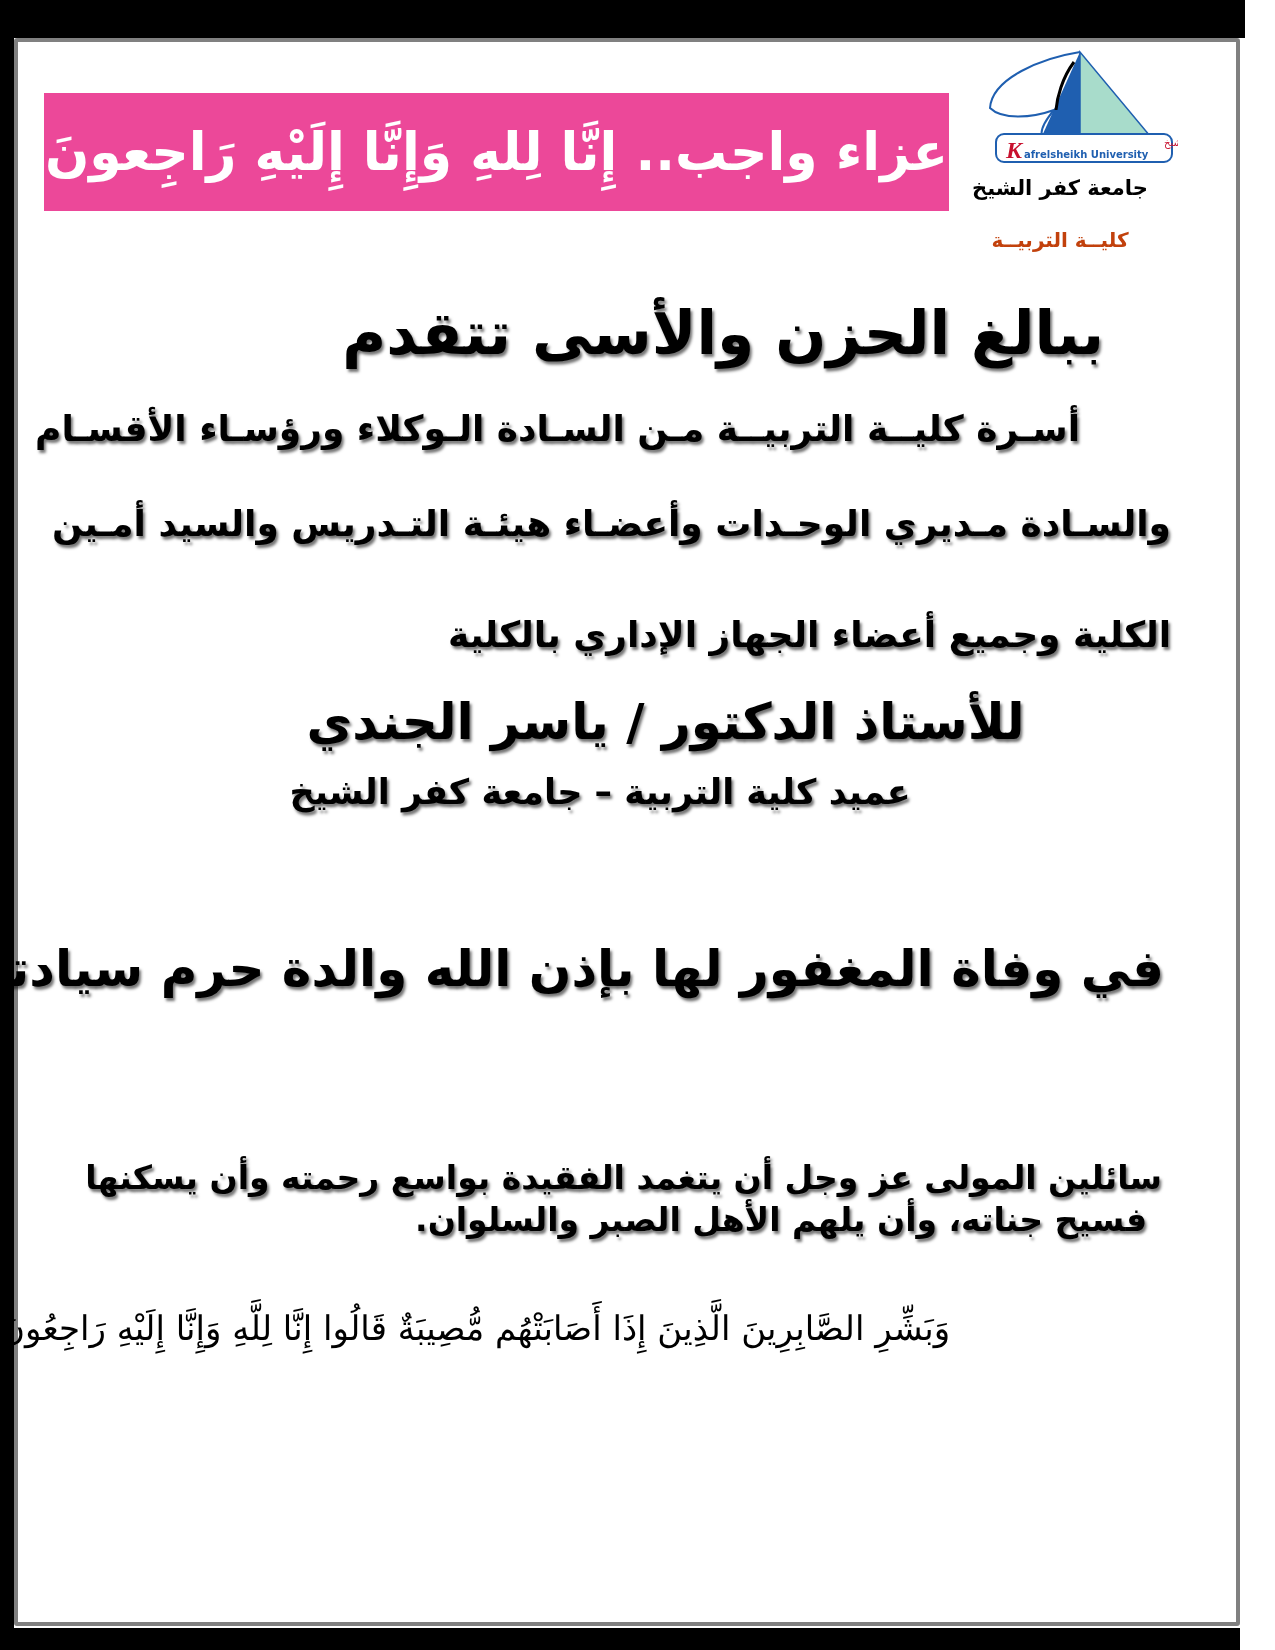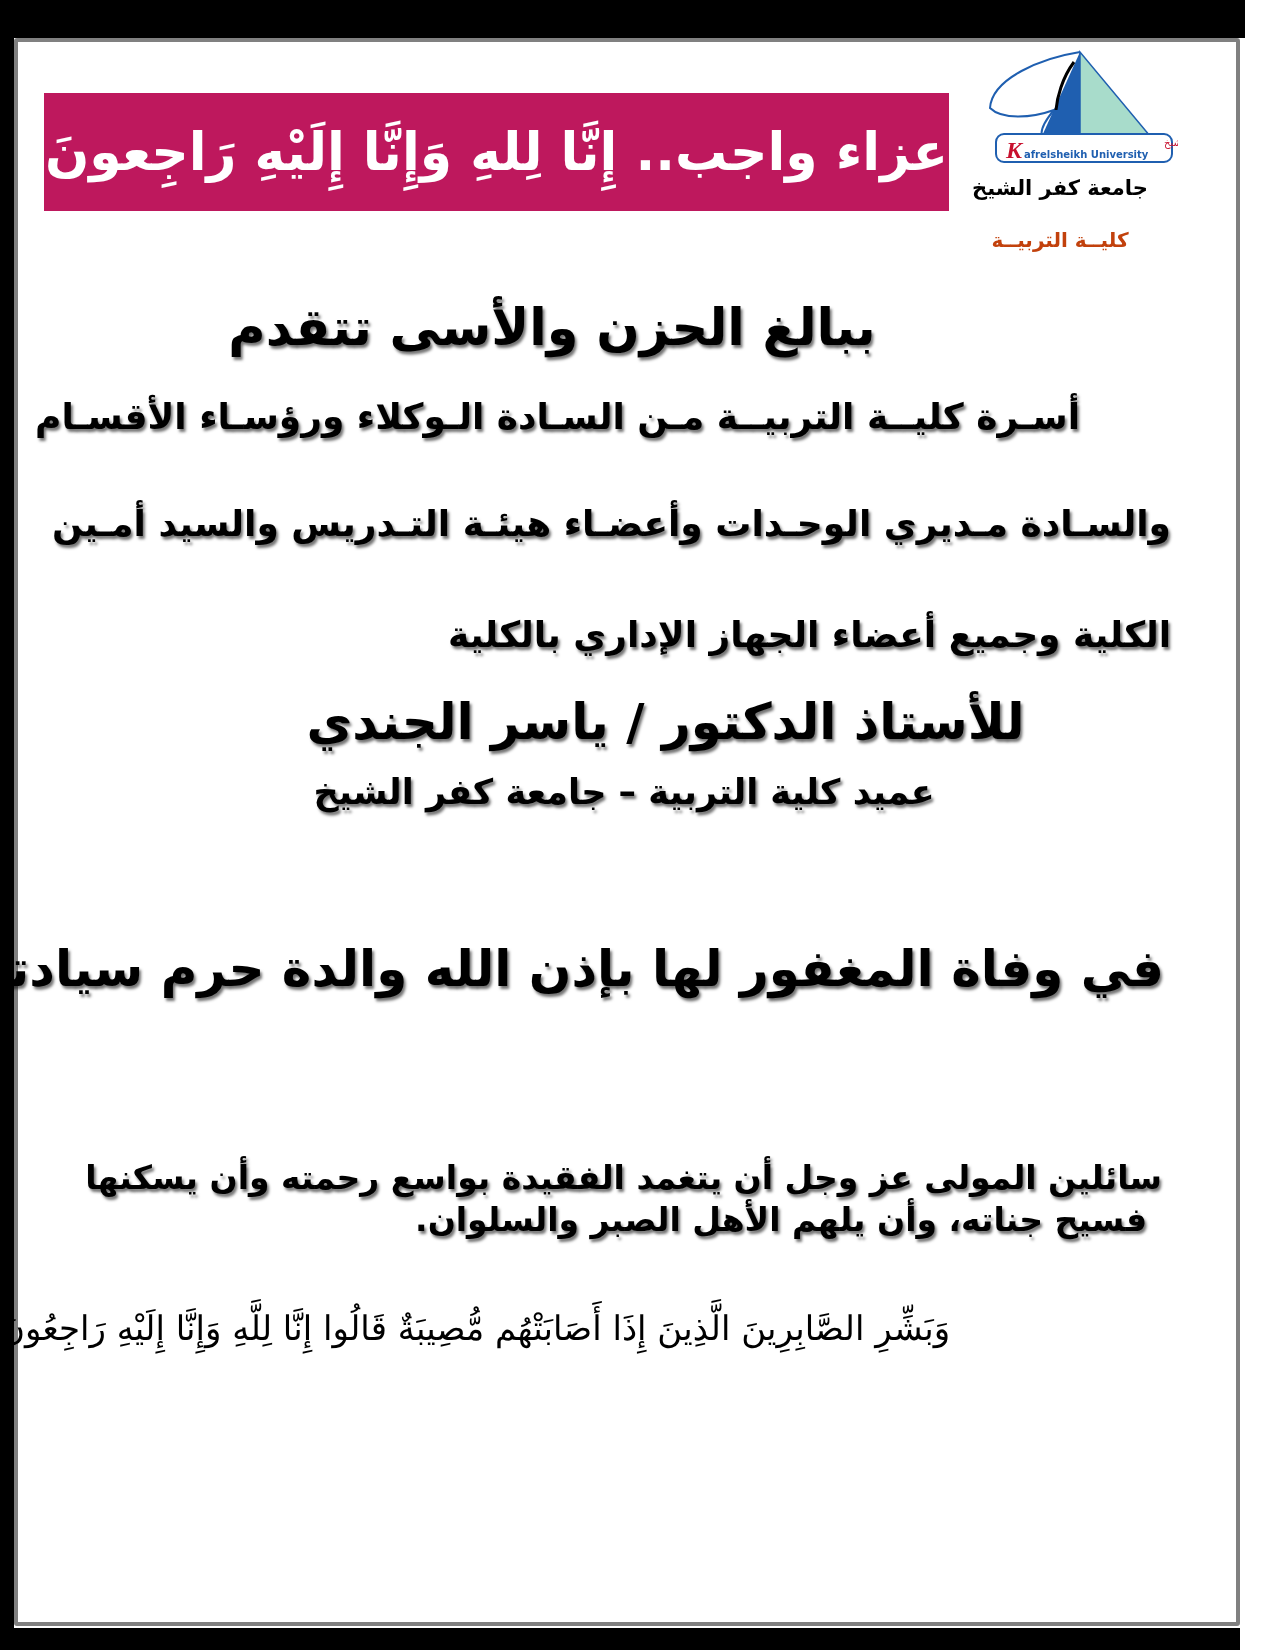--- a/index.html
+++ b/index.html
@@ -17,7 +17,7 @@
   }
   .headline-box {
     position: absolute; left: 44px; top: 93px; width: 905px; height: 118px;
-    background: #be185d; color: #fff; display: flex; align-items: center; justify-content: center;
+    background: #ec4899; color: #fff; display: flex; align-items: center; justify-content: center;
   }
   .headline-text {
     font-family: "DejaVu Sans", sans-serif; font-weight: bold; font-size: 52px;

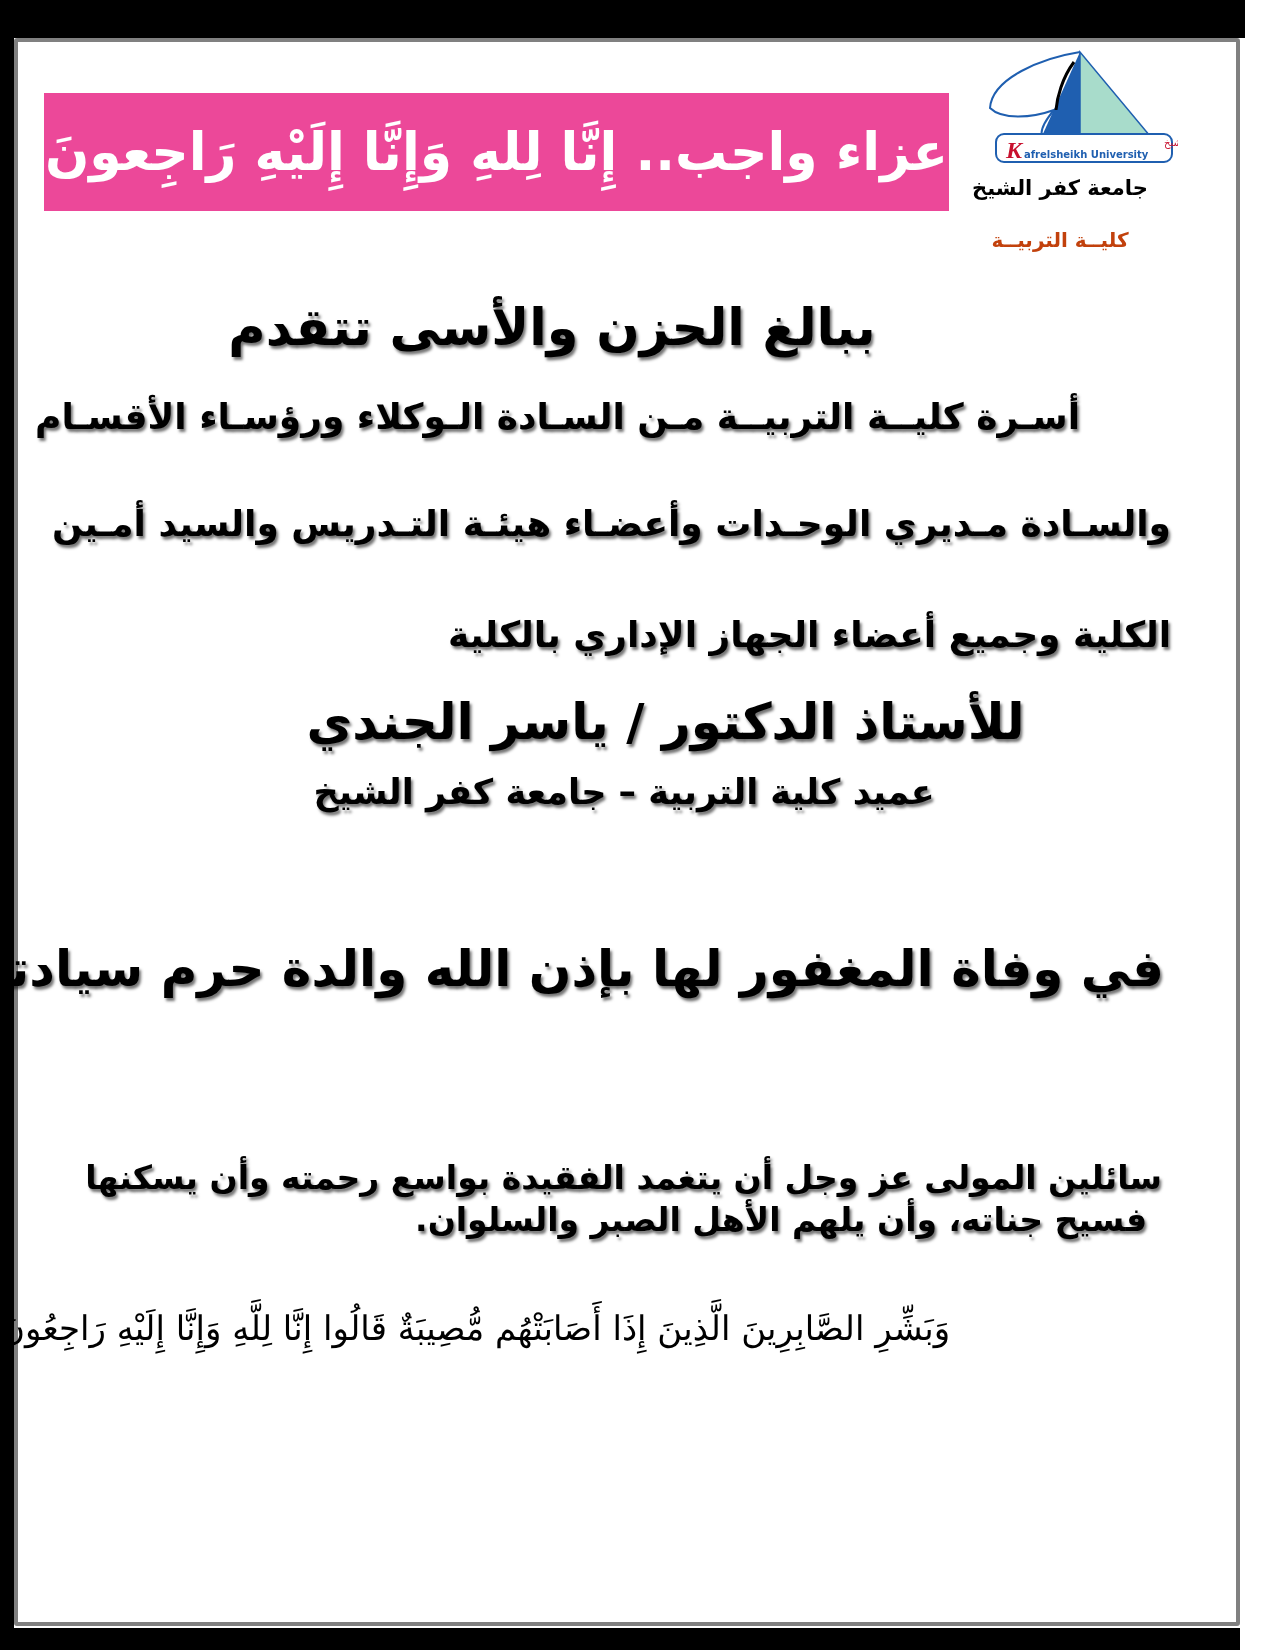--- a/index.html
+++ b/index.html
@@ -37,7 +37,7 @@
     position: absolute; direction: rtl; color: #000; font-weight: bold; white-space: nowrap;
     font-family: "DejaVu Sans", sans-serif;
   }
-  .intro { left: 0; width: 1104px; top: 298px; text-align: center; font-size: 51px; }
+  .intro { left: 0; width: 1104px; top: 298px; text-align: right; font-size: 60px; }
   .p-line { right: 104px; font-size: 36px; }
   .pl1 { top: 396px; right: 195px; text-align: right; }
   .pl2 { top: 503px; }

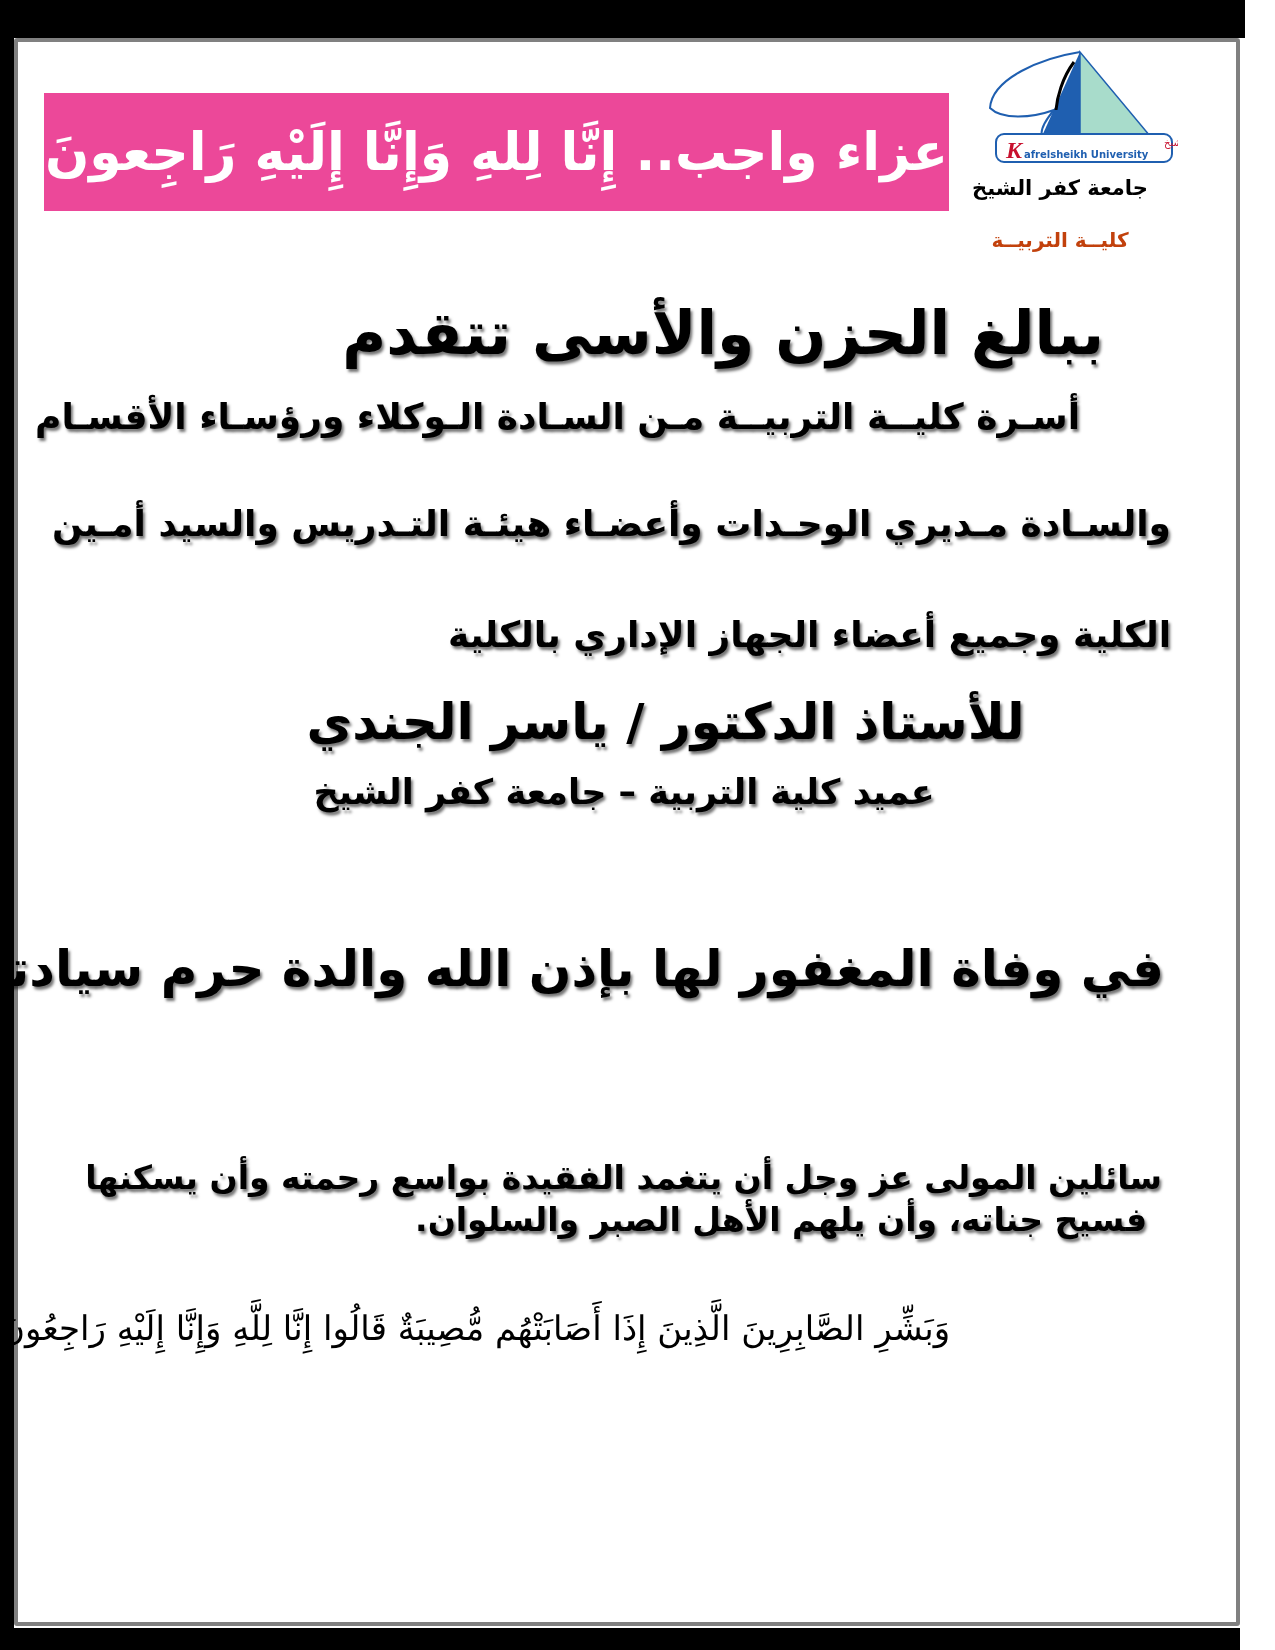--- a/index.html
+++ b/index.html
@@ -39,7 +39,7 @@
   }
   .intro { left: 0; width: 1104px; top: 298px; text-align: right; font-size: 60px; }
   .p-line { right: 104px; font-size: 36px; }
-  .pl1 { top: 396px; right: 195px; text-align: right; }
+  .pl1 { top: 408px; right: 195px; text-align: right; }
   .pl2 { top: 503px; }
   .pl3 { top: 586px; margin-top: 28px; }
   .name { left: 0; width: 1235px; top: 693px; text-align: center; font-size: 50px; margin-left: 48px; }

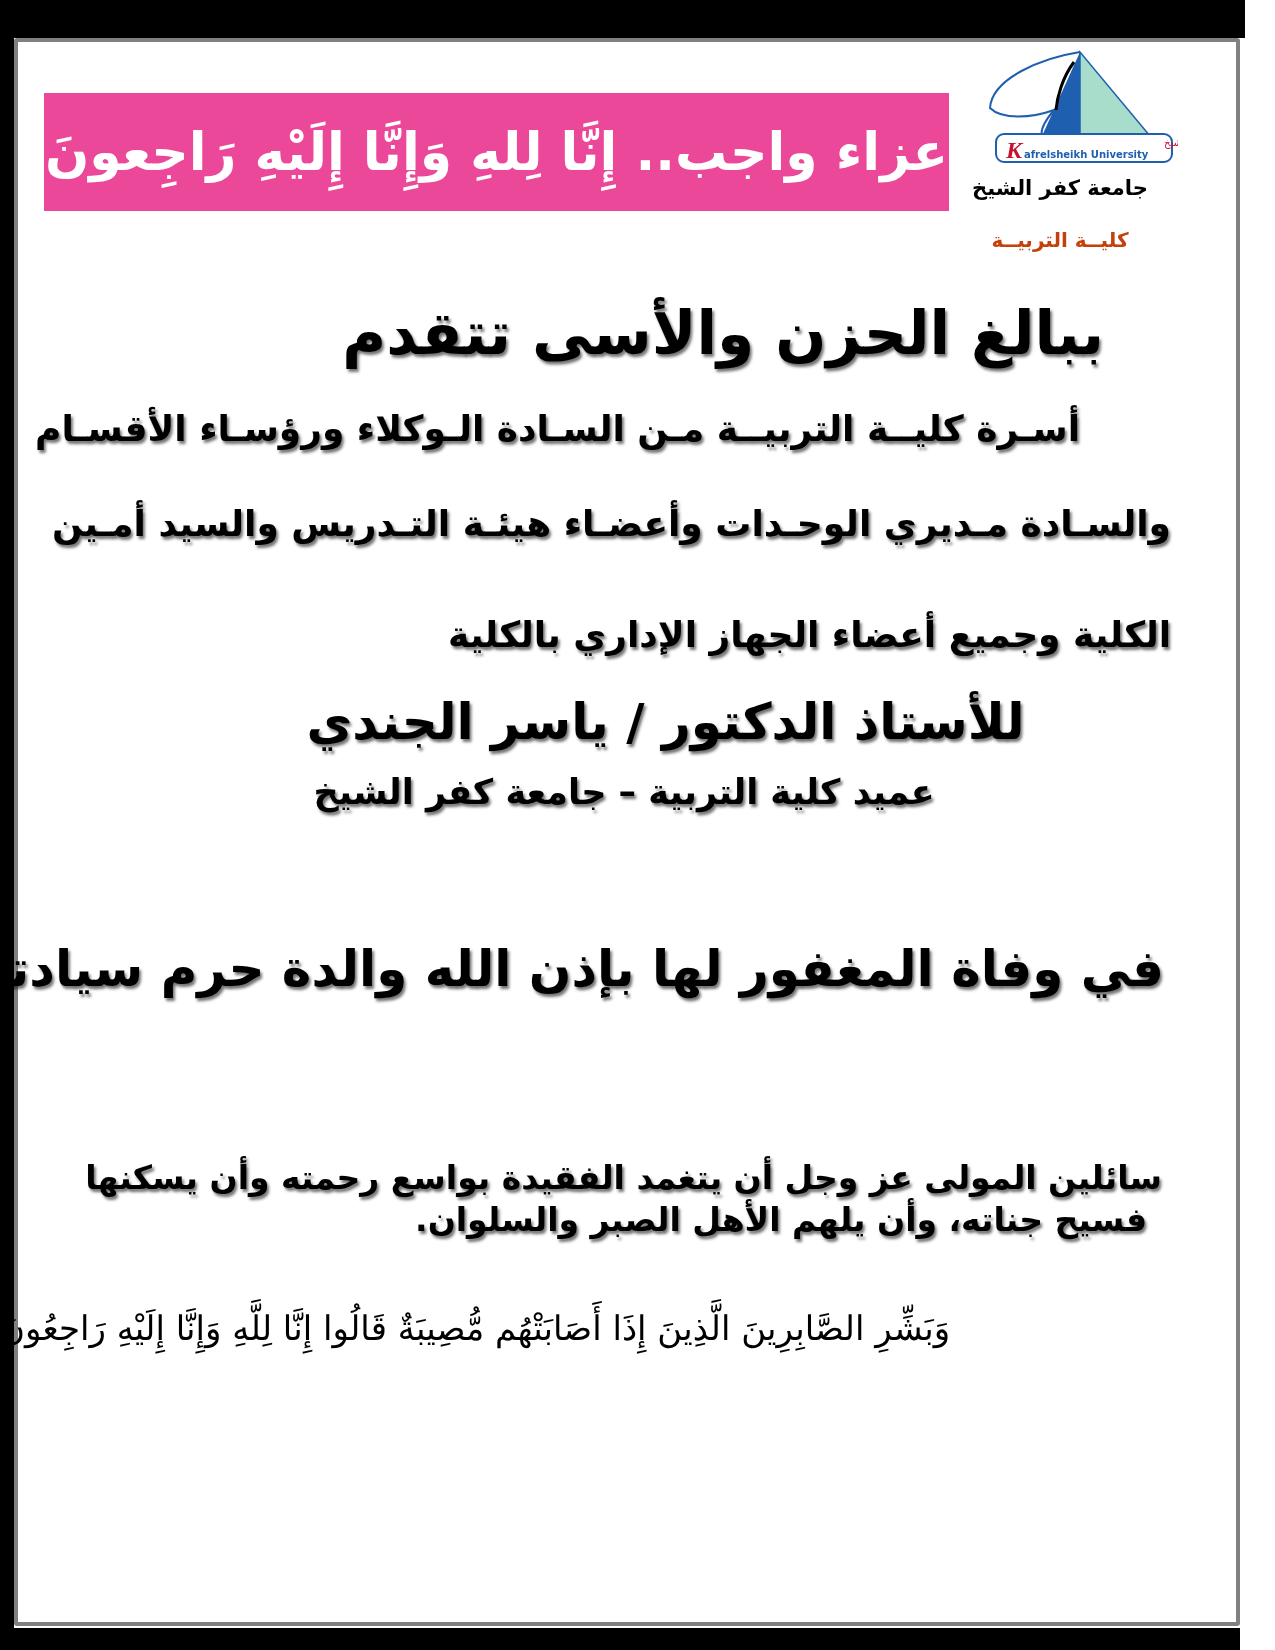--- a/index.html
+++ b/index.html
@@ -43,7 +43,7 @@
   .pl2 { top: 503px; }
   .pl3 { top: 586px; margin-top: 28px; }
   .name { left: 0; width: 1235px; top: 693px; text-align: center; font-size: 50px; margin-left: 48px; }
-  .title { left: 0; width: 1200px; top: 772px; text-align: center; font-size: 35px; padding-left: 24px; }
+  .title { left: 0; width: 1200px; top: 772px; text-align: center; font-size: 35px; }
   .death { left: 40px; width: 1124px; top: 940px; text-align: center; font-size: 50px; }
   .prayer1 { right: 113px; top: 1140px; font-size: 33px; margin-top: 18px; }
   .prayer2 { right: 128px; top: 1200px; font-size: 33px; }

